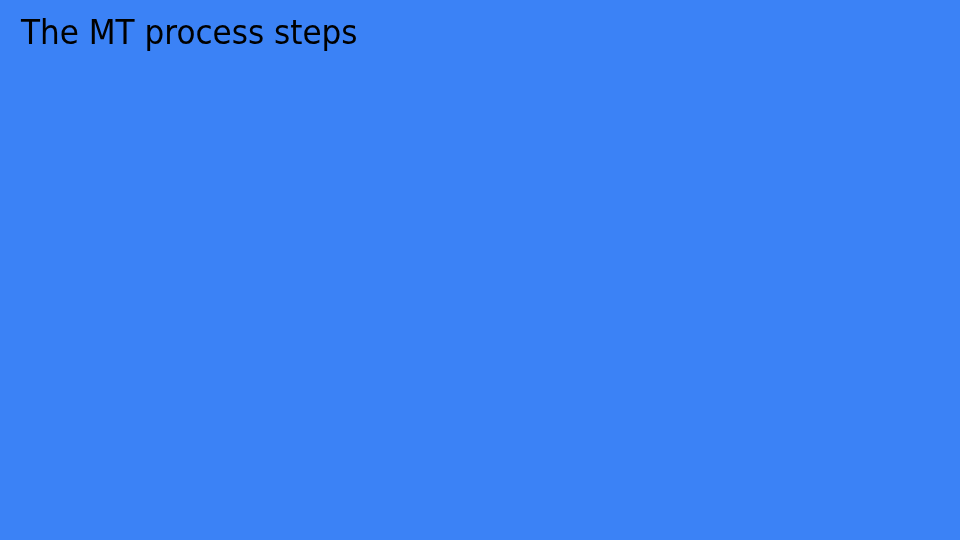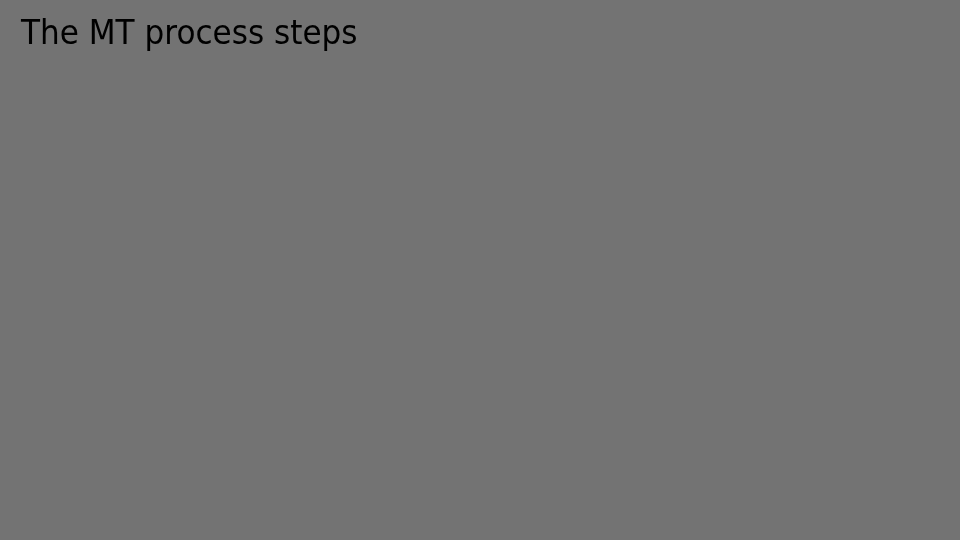--- a/index.html
+++ b/index.html
@@ -6,7 +6,7 @@
   html,body{margin:0;padding:0;}
   body{width:960px;height:540px;background:#ffffff;overflow:hidden;
        font-family:"DejaVu Sans","Liberation Sans",sans-serif;}
-  #slide{position:relative;width:960px;height:540px;background:#737373;}
+  #slide{position:relative;width:960px;height:540px;background:#3b82f6;}
   #title{position:absolute;left:21px;top:12px;font-size:34.5px;line-height:40px;color:#000000;
          transform:scaleX(.902);transform-origin:left top;white-space:nowrap;}
   svg#art{position:absolute;left:0;top:0;}

